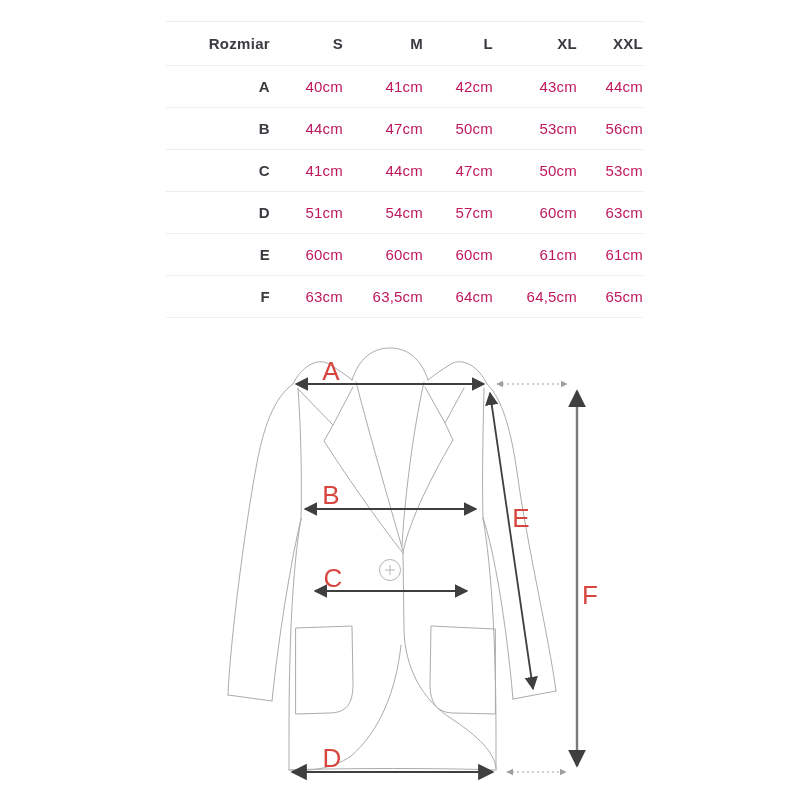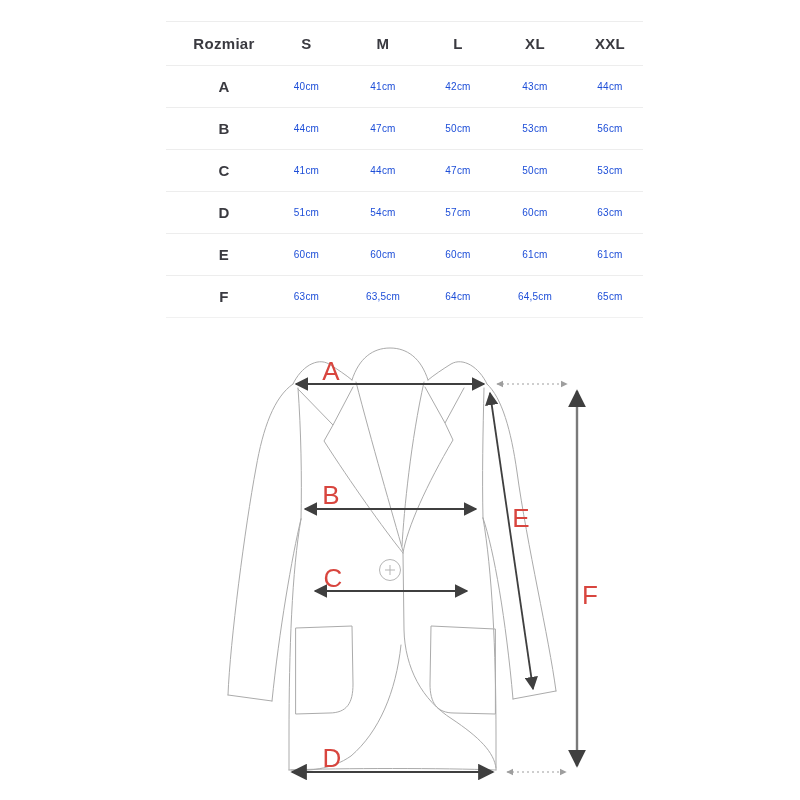--- a/index.html
+++ b/index.html
@@ -19,7 +19,7 @@
   }
   table.size-table th, table.size-table td{
     padding:0;
-    text-align:center;
+    text-align:right;
     vertical-align:middle;
     border-top:1px solid #ededed;
     white-space:nowrap;

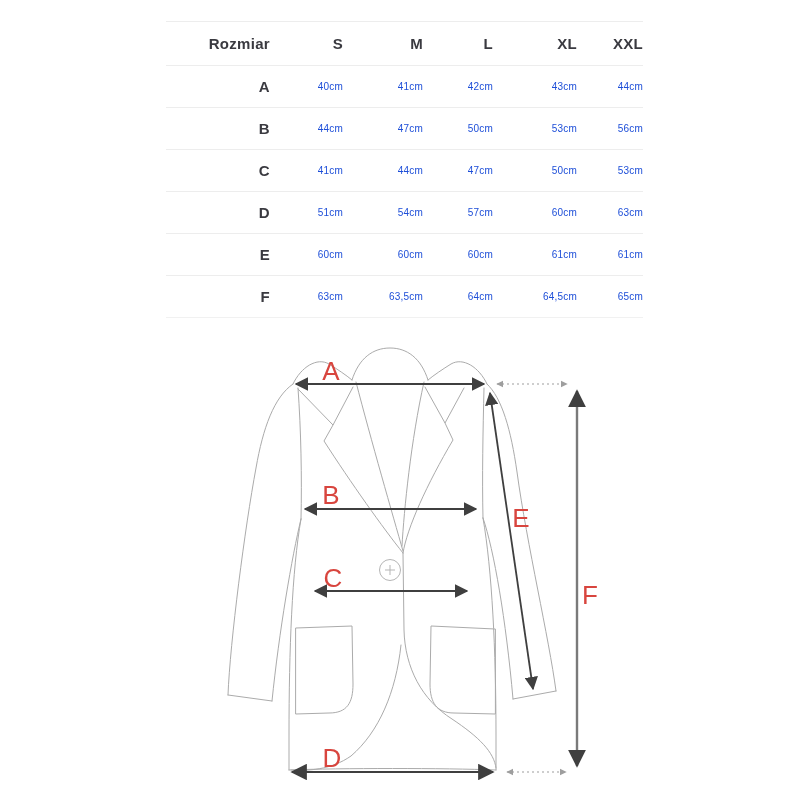--- a/index.html
+++ b/index.html
@@ -36,7 +36,7 @@
     font-size:15px;font-weight:700;color:#3a3a40;letter-spacing:.3px;
   }
   table.size-table tbody td{
-    font-size:10px;color:#1d4ed8;letter-spacing:.2px;
+    font-size:15px;color:#be185d;letter-spacing:.2px;
   }
   table.size-table tbody tr:last-child th,
   table.size-table tbody tr:last-child td{

